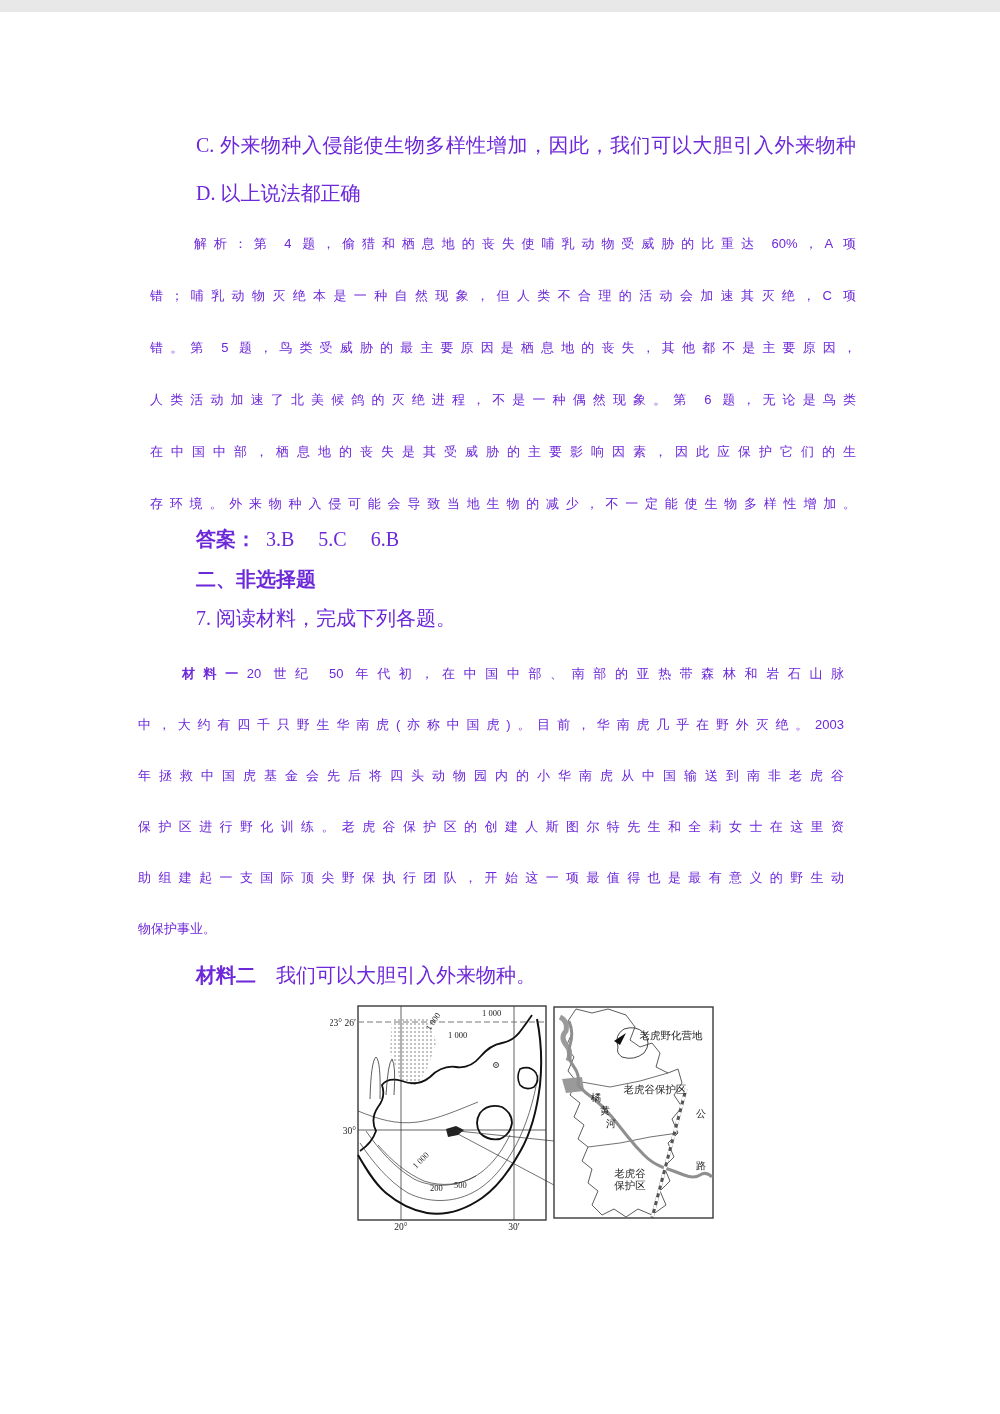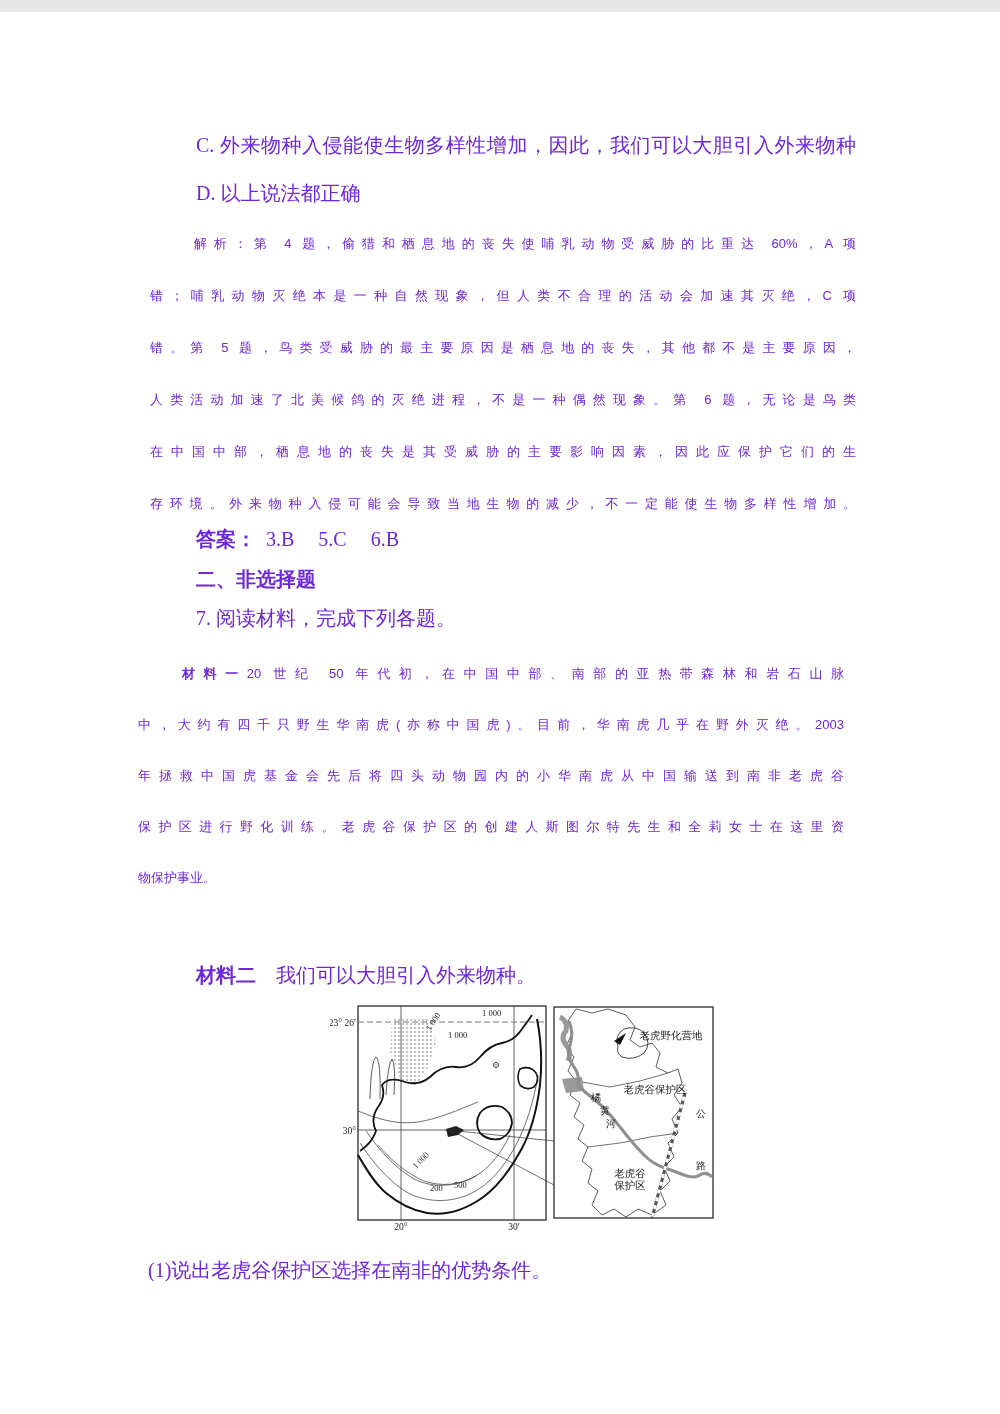--- a/index.html
+++ b/index.html
@@ -58,6 +58,7 @@
     <div class="jline mline">中，大约有四千只野生华南虎(亦称中国虎)。目前，华南虎几乎在野外灭绝。2003</div>
     <div class="jline mline">年拯救中国虎基金会先后将四头动物园内的小华南虎从中国输送到南非老虎谷</div>
     <div class="jline mline">保护区进行野化训练。老虎谷保护区的创建人斯图尔特先生和全莉女士在这里资</div>
+    <div class="jline mline">助组建起一支国际顶尖野保执行团队，开始这一项最值得也是最有意义的野生动</div>
     <div class="jline mline noj">物保护事业。</div>
   </div>
 

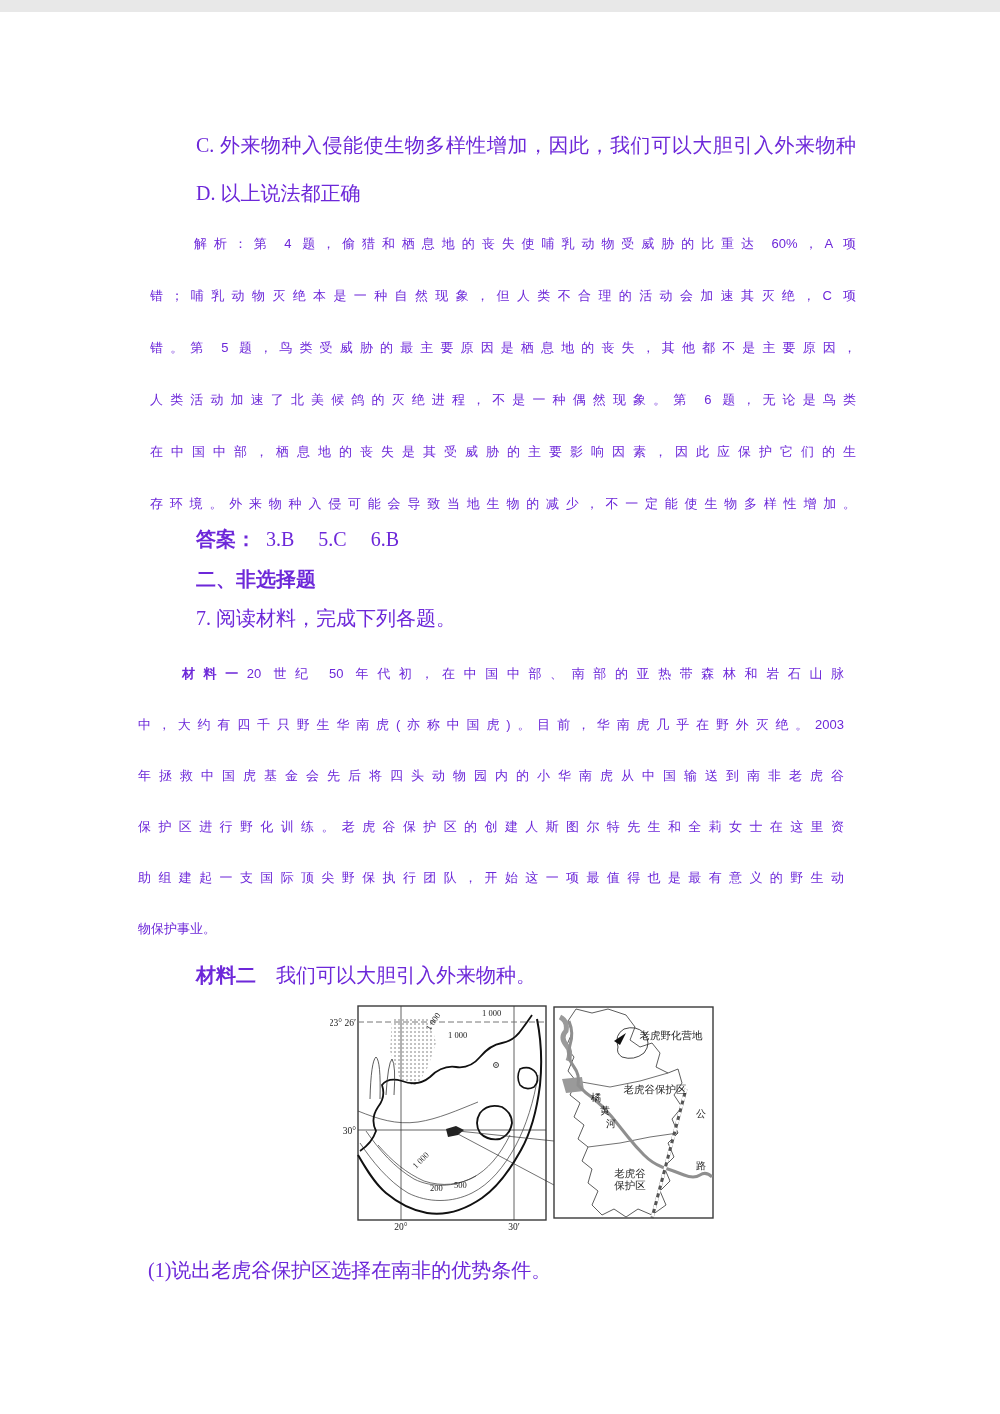--- a/index.html
+++ b/index.html
@@ -163,7 +163,6 @@
     </svg>
   </div>
 
-  <div class="line song" style="left:148px;top:1243px">(1)说出老虎谷保护区选择在南非的优势条件。</div>
 
 </div>
 

